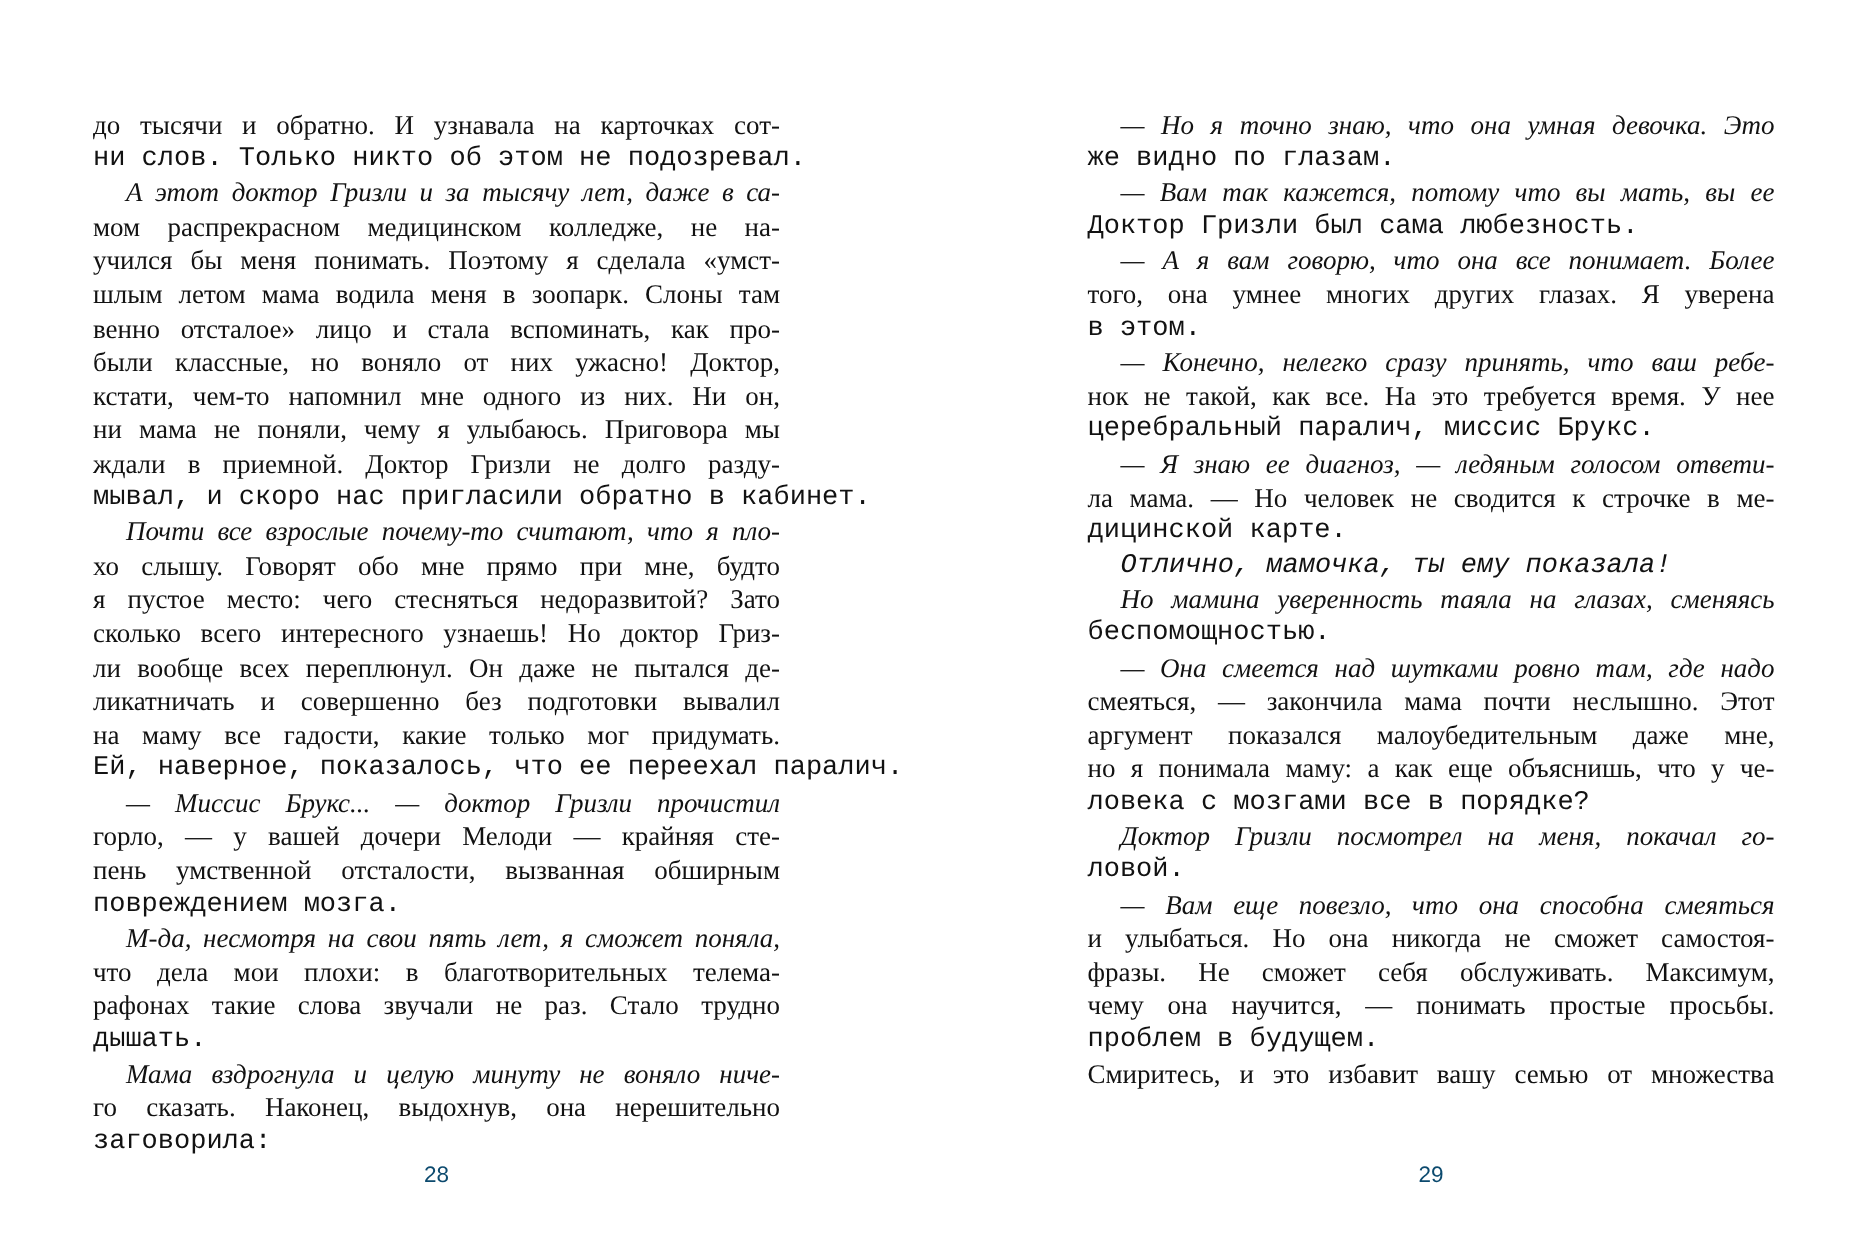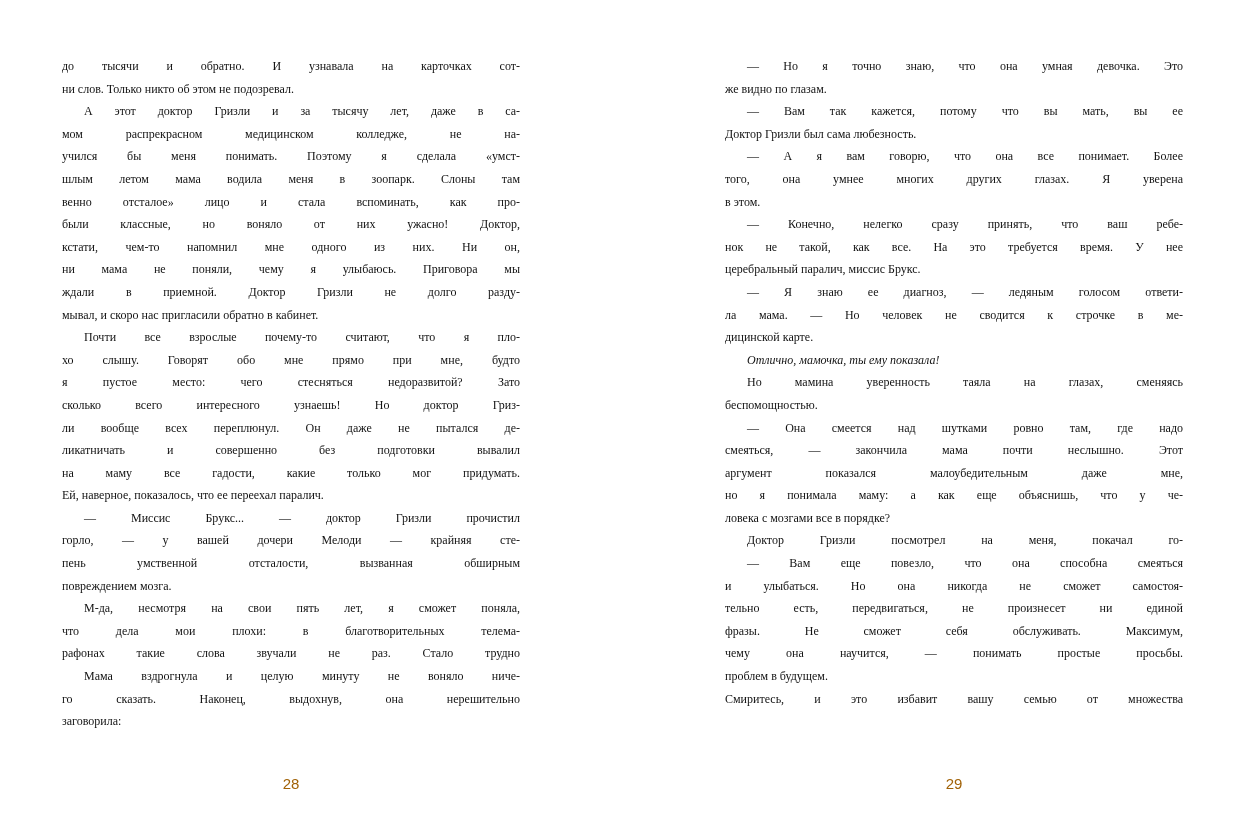--- a/index.html
+++ b/index.html
@@ -29,10 +29,10 @@
   .page.right { left: 725px; }
   .text-column {
     position: absolute;
-    top: 55px;
+    top: 72px;
     left: 0;
     width: 458px;
-    font-size: 12px;
+    font-size: 18px;
     line-height: 22.6px;
   }
   .paragraph { margin: 0; padding: 0; }

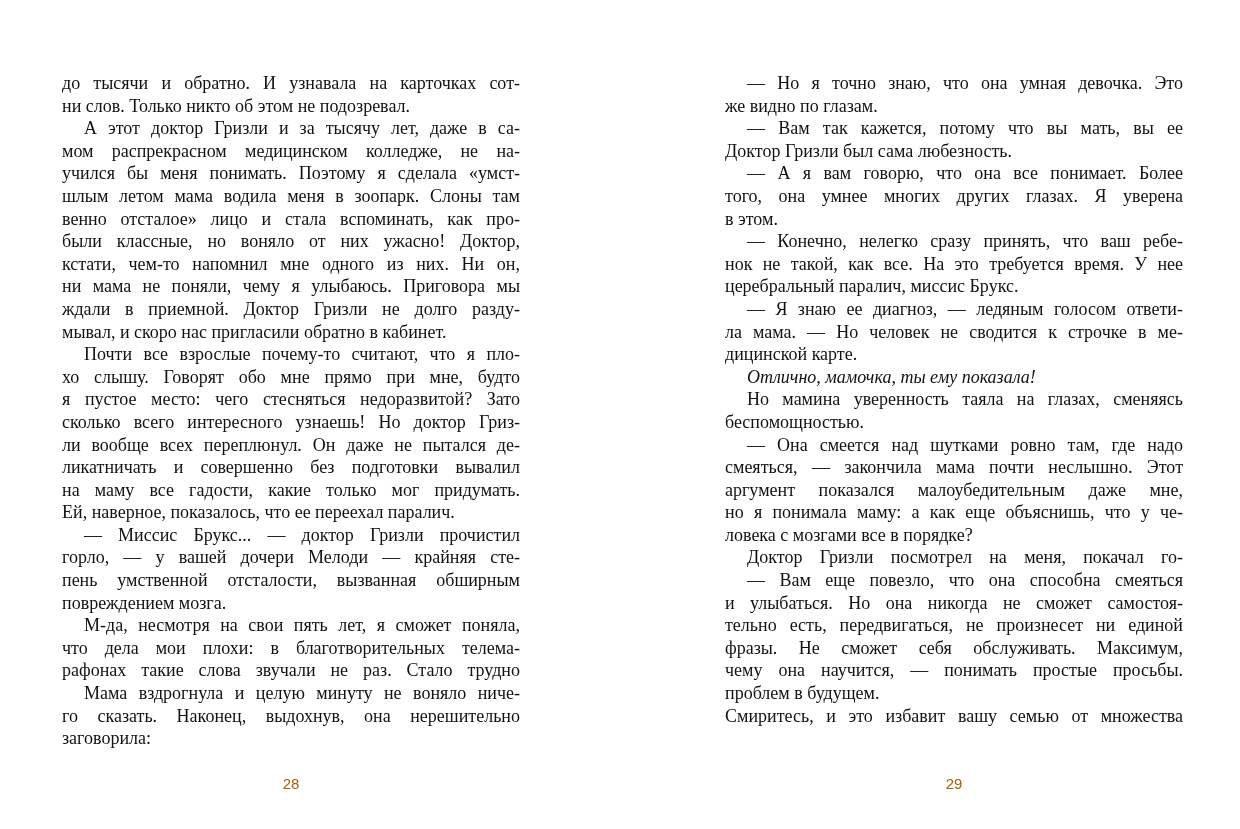--- a/index.html
+++ b/index.html
@@ -47,7 +47,7 @@
     text-align: left;
     text-align-last: left;
   }
-  .text-line.indent { text-indent: 22px; }
+  .text-line.indent { text-indent: 22px; font-style: italic; }
   .page-number {
     position: absolute;
     top: 776px;

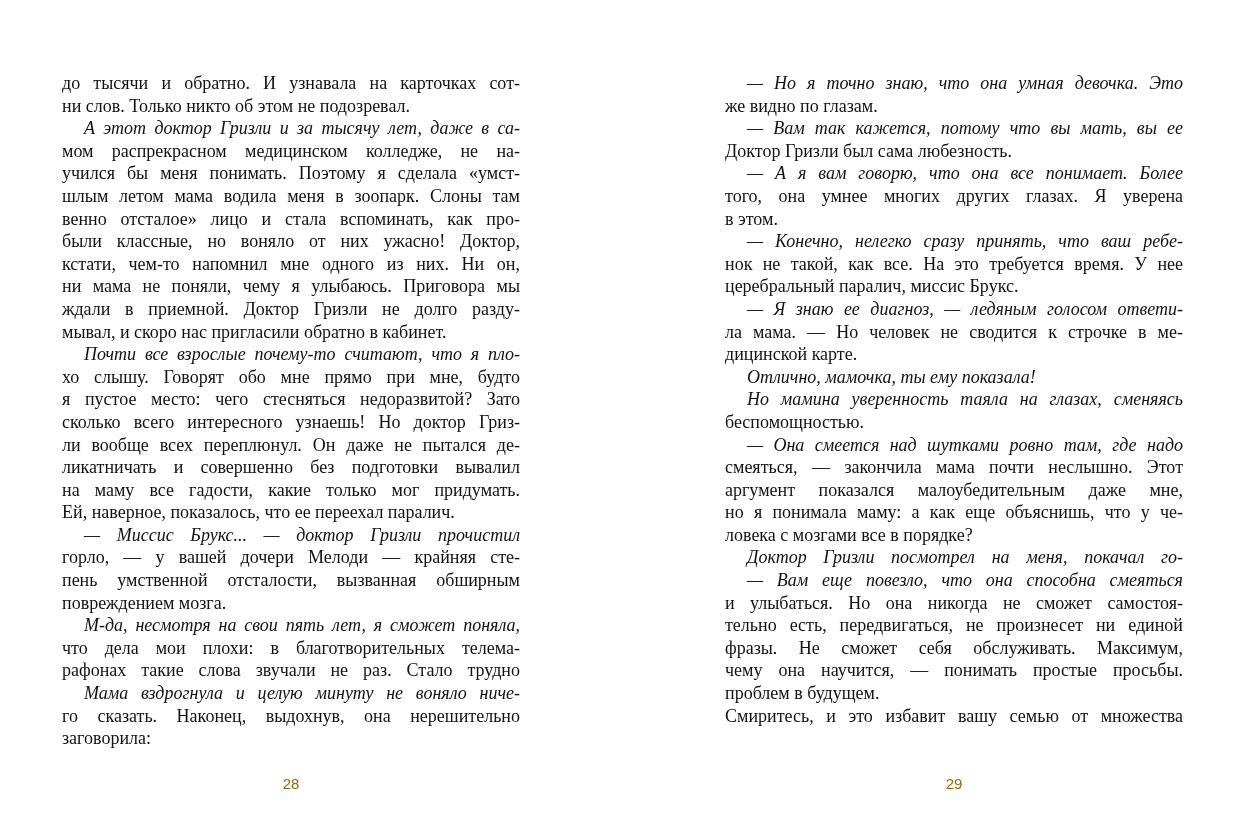--- a/index.html
+++ b/index.html
@@ -46,6 +46,7 @@
   .text-line.last {
     text-align: left;
     text-align-last: left;
+    font-family: Liberation Mono, monospace;
   }
   .text-line.indent { text-indent: 22px; font-style: italic; }
   .page-number {

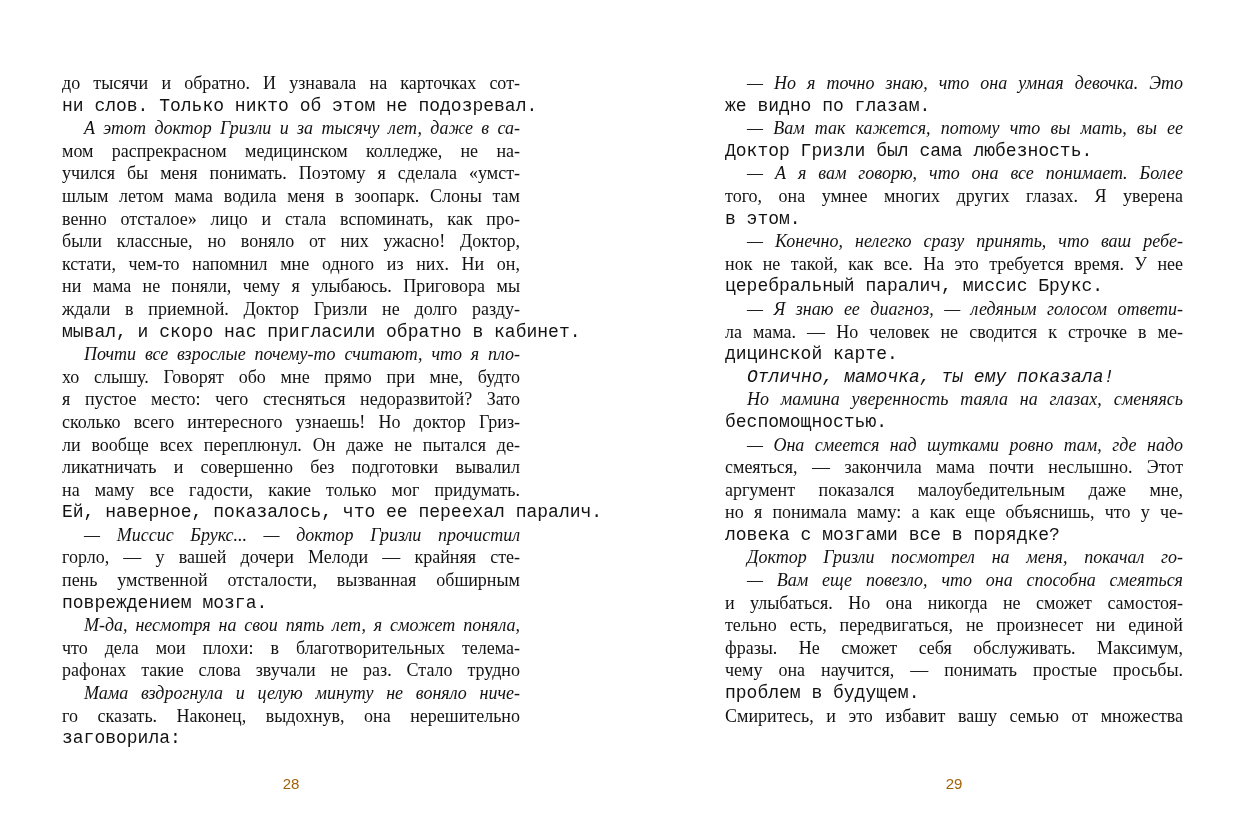--- a/index.html
+++ b/index.html
@@ -155,6 +155,7 @@
         </div>
         <div class="paragraph">
           <div class="text-line indent">Доктор Гризли посмотрел на меня, покачал го-</div>
+          <div class="text-line last">ловой.</div>
         </div>
         <div class="paragraph">
           <div class="text-line indent">— Вам еще повезло, что она способна смеяться</div>

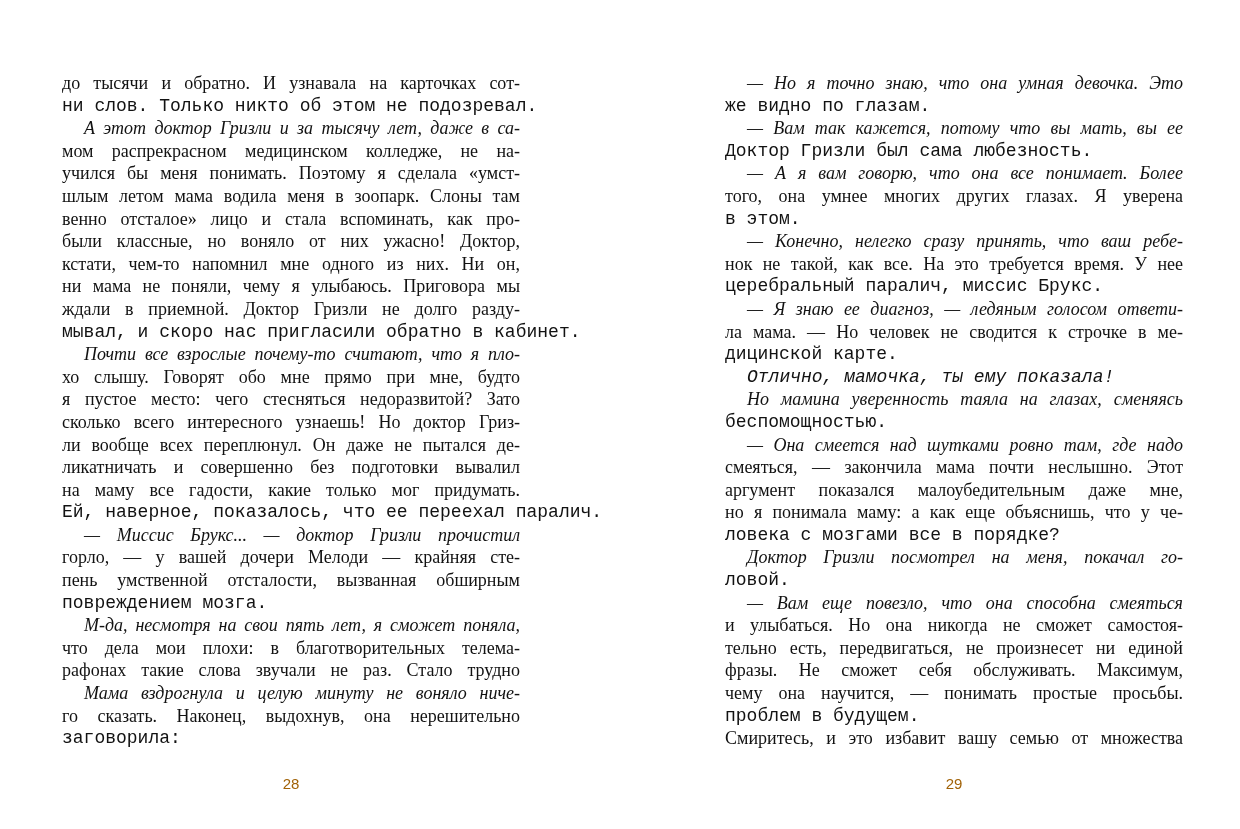--- a/index.html
+++ b/index.html
@@ -160,7 +160,6 @@
         <div class="paragraph">
           <div class="text-line indent">— Вам еще повезло, что она способна смеяться</div>
           <div class="text-line">и улыбаться. Но она никогда не сможет самостоя-</div>
-          <div class="text-line">тельно есть, передвигаться, не произнесет ни единой</div>
           <div class="text-line">фразы. Не сможет себя обслуживать. Максимум,</div>
           <div class="text-line">чему она научится, — понимать простые просьбы.</div>
           <div class="text-line last">проблем в будущем.</div>

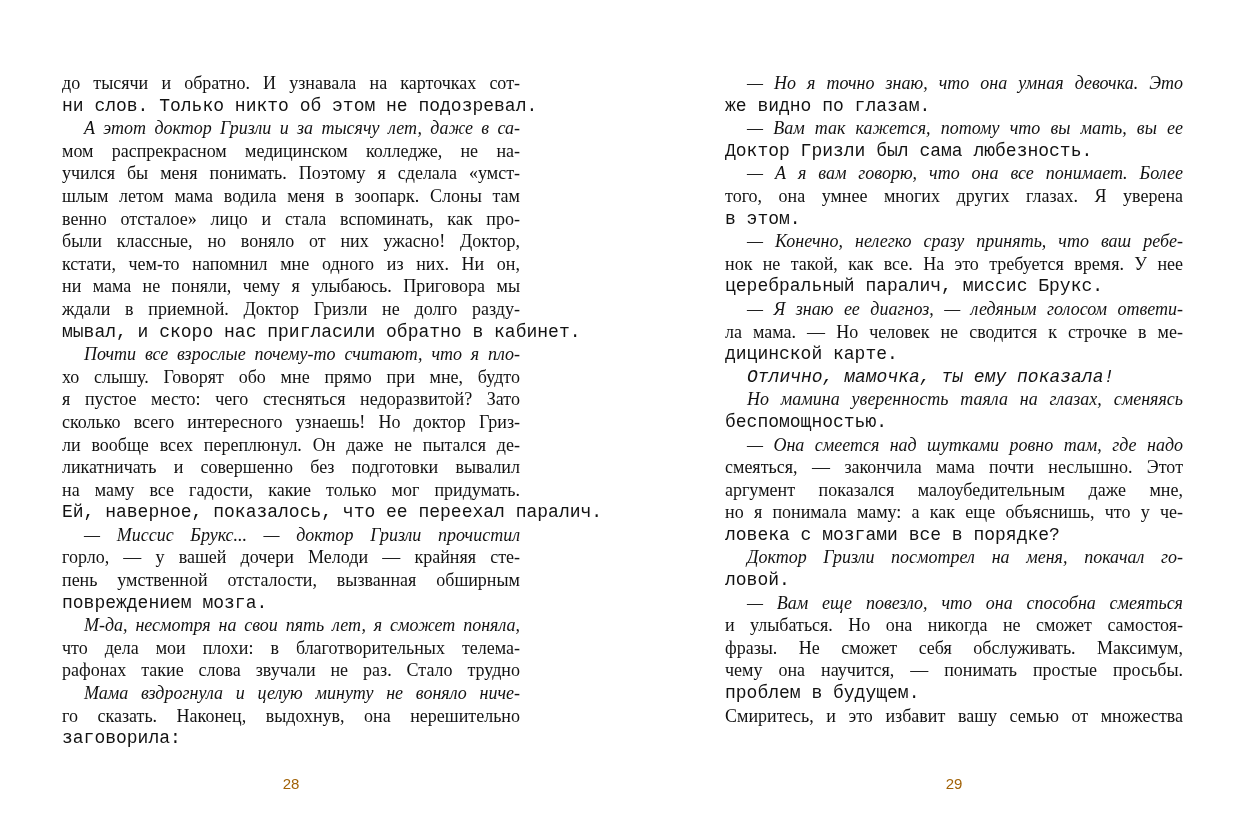--- a/index.html
+++ b/index.html
@@ -104,6 +104,7 @@
           <div class="text-line indent">М-да, несмотря на свои пять лет, я сможет поняла,</div>
           <div class="text-line">что дела мои плохи: в благотворительных телема-</div>
           <div class="text-line">рафонах такие слова звучали не раз. Стало трудно</div>
+          <div class="text-line last">дышать.</div>
         </div>
         <div class="paragraph">
           <div class="text-line indent">Мама вздрогнула и целую минуту не воняло ниче-</div>

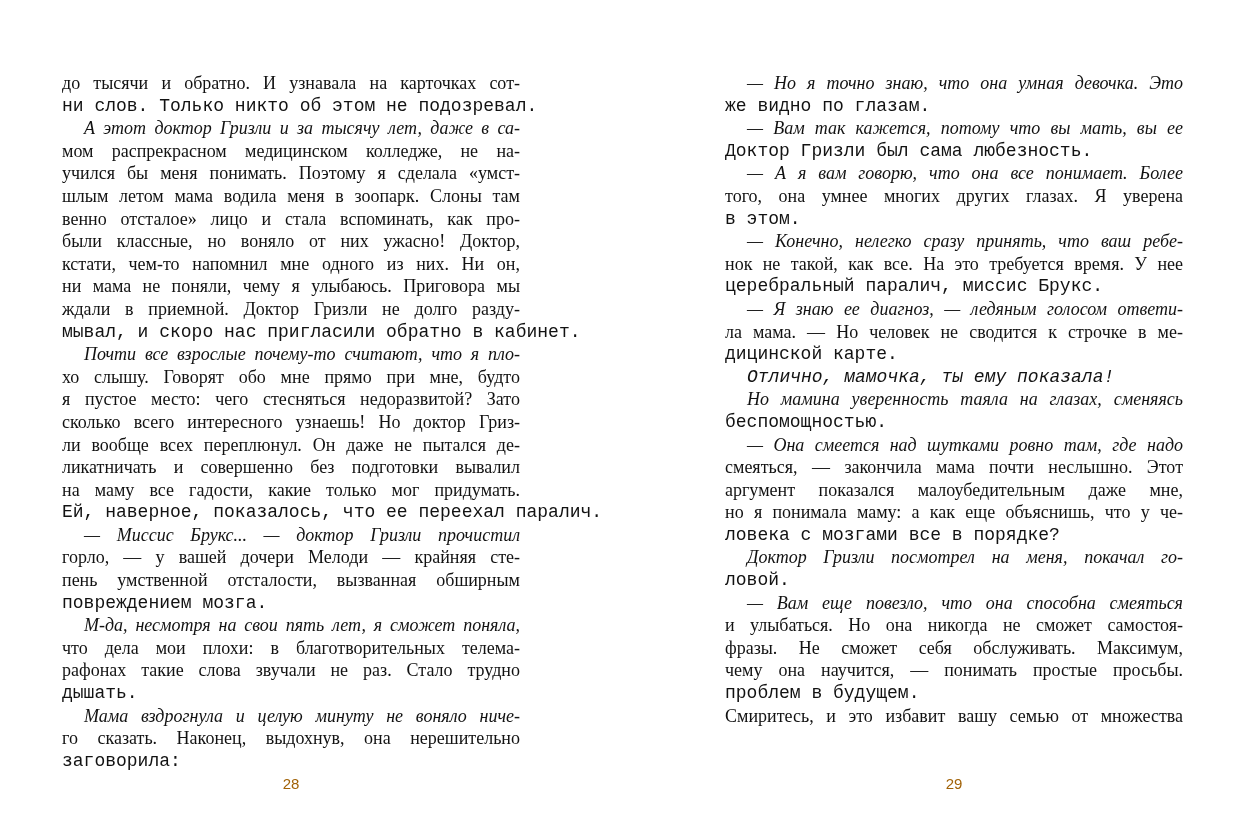--- a/index.html
+++ b/index.html
@@ -58,7 +58,7 @@
     font-family: "Liberation Sans", sans-serif;
     font-size: 15px;
     line-height: 16px;
-    color: #a16207;
+    color: #0c4a6e;
   }
 </style>
 </head>

